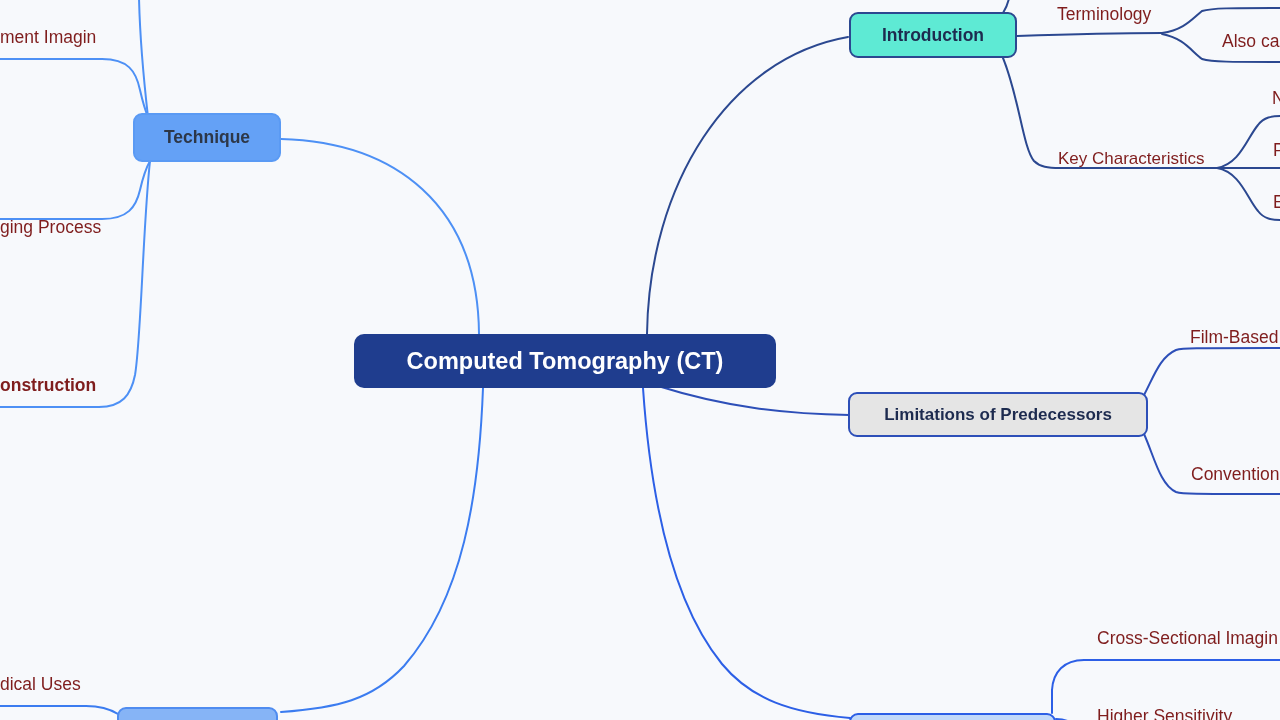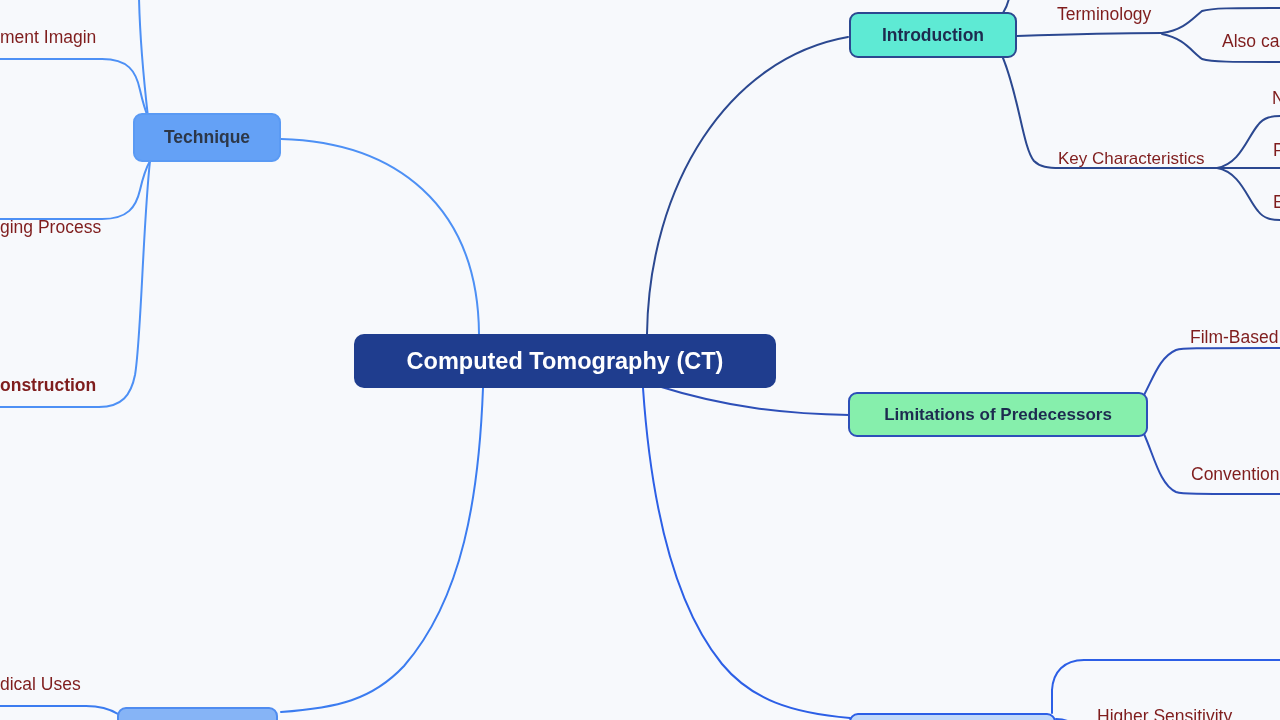--- a/index.html
+++ b/index.html
@@ -29,7 +29,7 @@
   }
   .node.limitations{
     left:848px;top:392px;width:300px;height:45px;
-    background:#86efac;border:2px solid #2d4fb8;color:#1d2b4f;font-size:17px;
+    background:#e5e5e5;border:2px solid #2d4fb8;color:#1d2b4f;font-size:17px;
   }
   .node.history-partial{
     left:117px;top:707px;width:161px;height:42px;

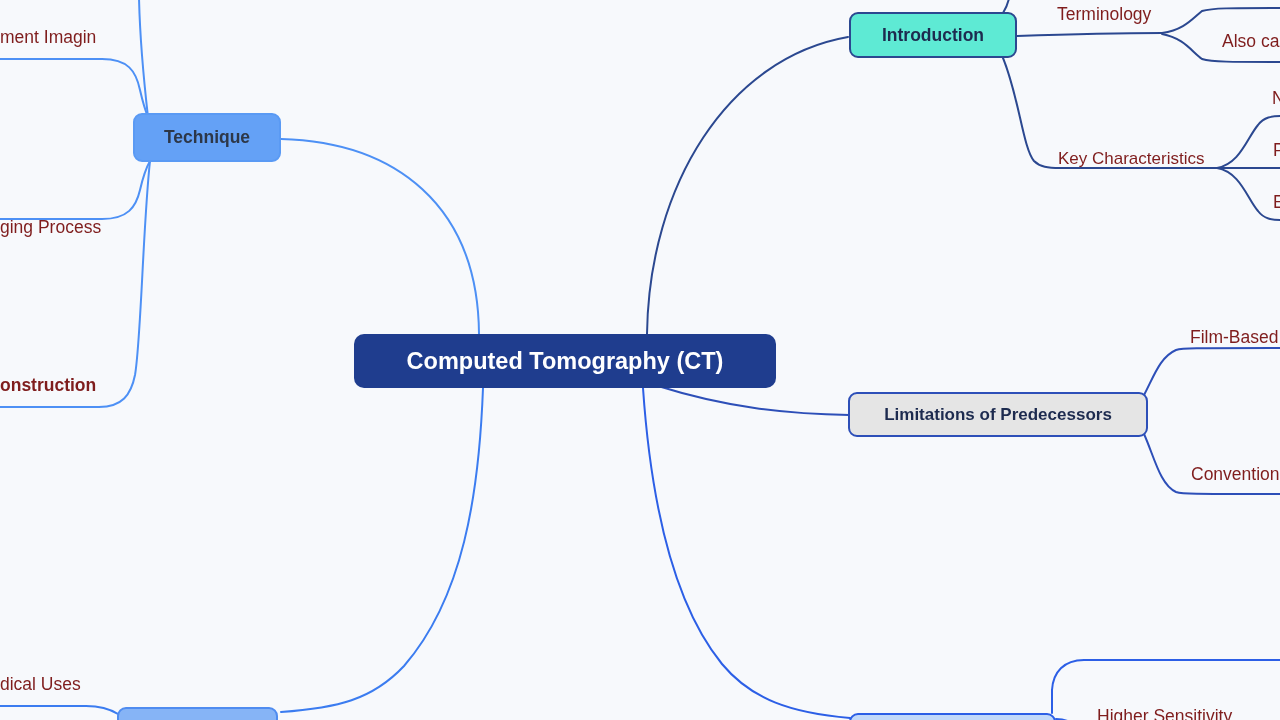--- a/index.html
+++ b/index.html
@@ -126,6 +126,7 @@
   <div class="leaf l-kce">E</div>
   <div class="leaf l-film">Film-Based</div>
   <div class="leaf l-conv">Convention</div>
+  <div class="leaf l-cross">Cross-Sectional Imagin</div>
   <div class="leaf l-higher">Higher Sensitivity</div>
 
 </div>

